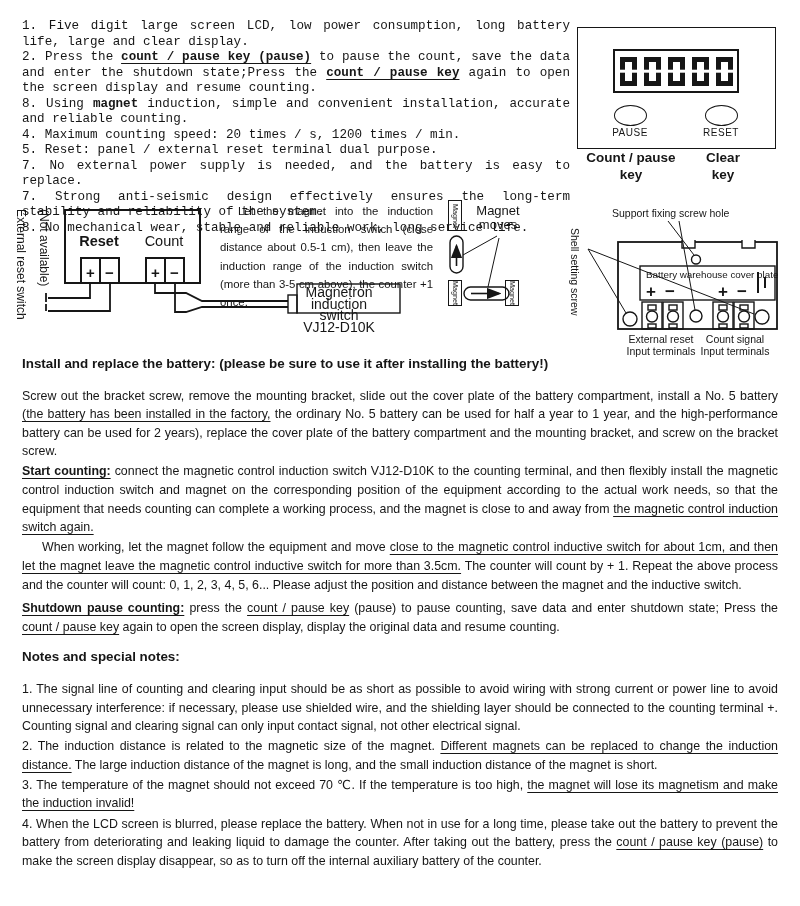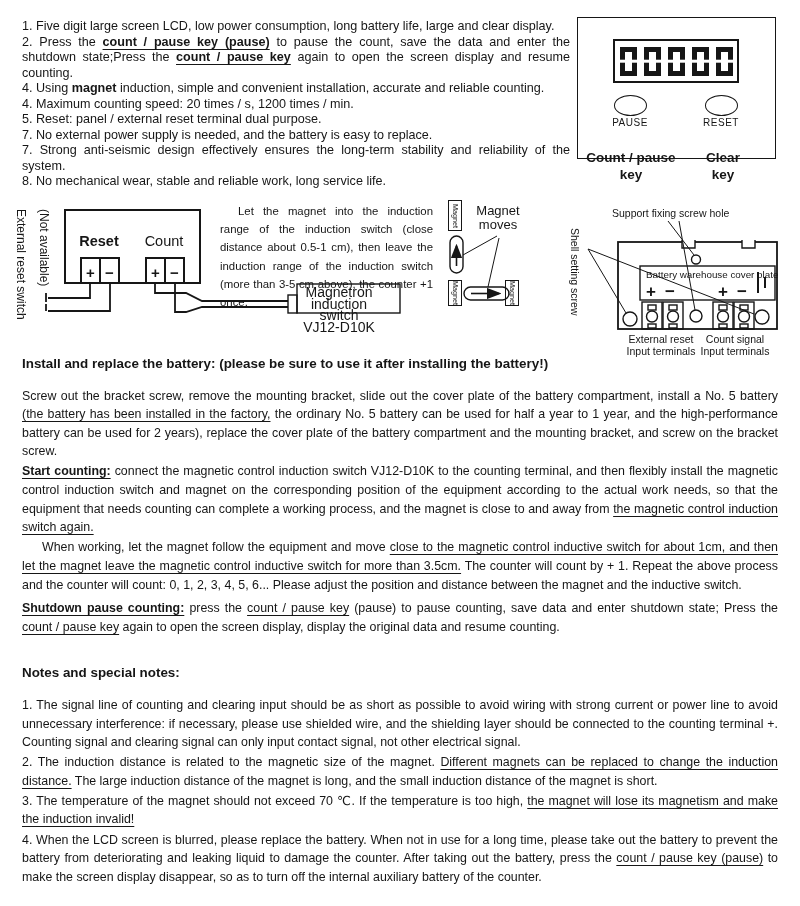--- a/index.html
+++ b/index.html
@@ -15,7 +15,7 @@
   
   .top-section { position:relative; height:195px; }
   .features { position:absolute; left:22px; top:19px; width:548px;
-              font-size:12.6px; line-height:15.5px; text-align:justify; }
+              font-size:12.6px; line-height:15.5px; text-align:justify;font-family:Liberation Mono, monospace; }
   .feature-line { }
 
   .panel { position:absolute; left:577px; top:17px; width:199px; height:142px;

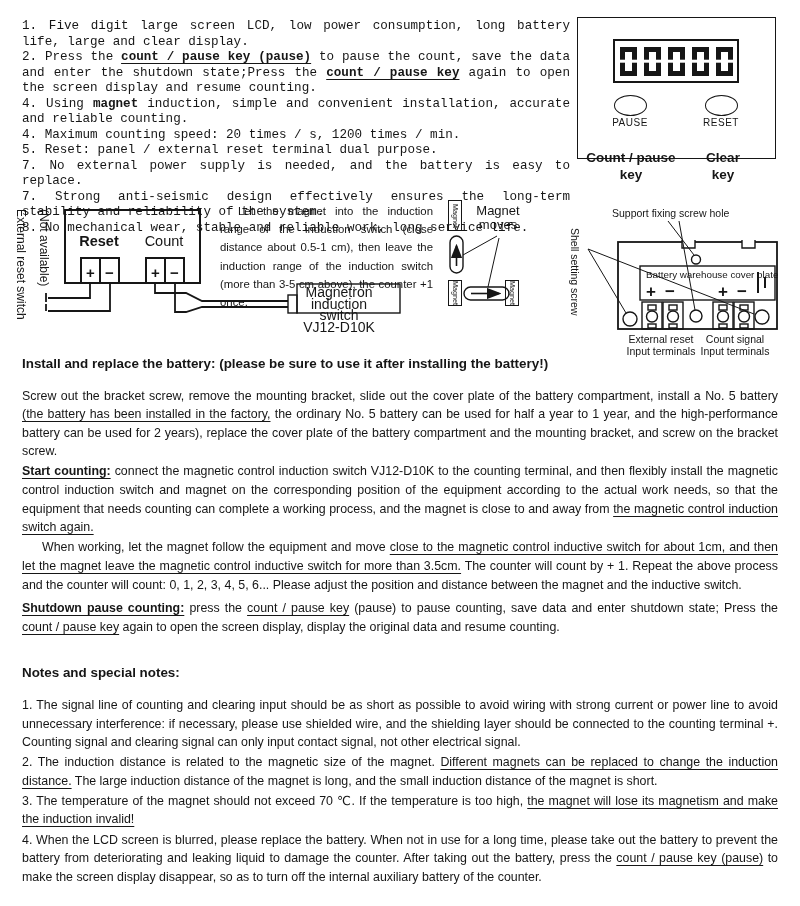--- a/index.html
+++ b/index.html
@@ -74,7 +74,7 @@
   <div class="features">
     <div class="feature-line"><span>1. Five digit large screen LCD, low power consumption, long battery life, large and clear display.</span></div>
     <div class="feature-line"><span>2. Press the </span><span class="u b">count / pause key (pause)</span><span> to pause the count, save the data and enter the shutdown state;Press the </span><span class="u b">count / pause key</span><span> again to open the screen display and resume counting.</span></div>
-    <div class="feature-line"><span>4. Using </span><span class="b">magnet</span><span> induction, simple and convenient installation, accurate and reliable counting.</span></div>
+    <div class="feature-line"><span>8. Using </span><span class="b">magnet</span><span> induction, simple and convenient installation, accurate and reliable counting.</span></div>
     <div class="feature-line"><span>4. Maximum counting speed: 20 times / s, 1200 times / min.</span></div>
     <div class="feature-line"><span>5. Reset: panel / external reset terminal dual purpose.</span></div>
     <div class="feature-line"><span>7. No external power supply is needed, and the battery is easy to replace.</span></div>

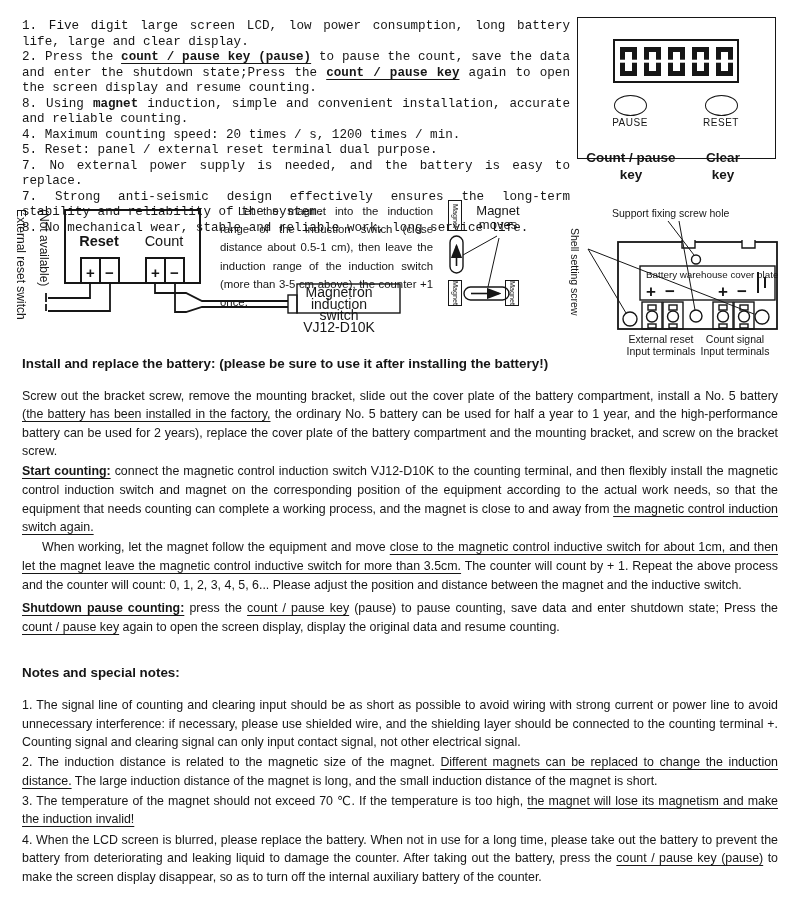--- a/index.html
+++ b/index.html
@@ -18,7 +18,7 @@
               font-size:12.6px; line-height:15.5px; text-align:justify;font-family:Liberation Mono, monospace; }
   .feature-line { }
 
-  .panel { position:absolute; left:577px; top:17px; width:199px; height:142px;
+  .panel { position:absolute; left:577px; top:27px; width:199px; height:122px;
            border:1.6px solid #161616; }
   .lcd { position:absolute; left:35px; top:21px; width:126px; height:44px;
          border:2px solid #161616; display:flex; align-items:center; justify-content:center; }

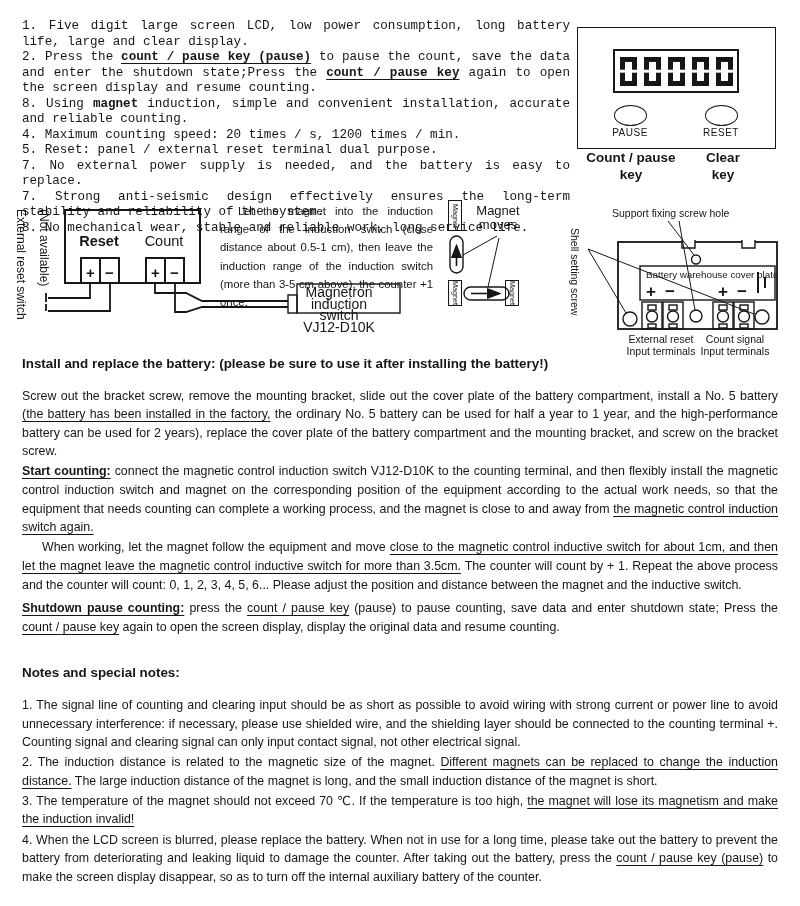--- a/index.html
+++ b/index.html
@@ -65,7 +65,7 @@
   .p-battery { margin-top:13px !important; }
   .p-start2 { text-indent:20px; }
   .p-shutdown { margin-top:5px !important; }
-  .h-notes { font-weight:bold; font-size:13.4px; margin-top:28px; margin-bottom:13px; }
+  .h-notes { font-weight:bold; font-size:13.4px; margin-top:12px; margin-bottom:13px; }
 </style>
 </head>
 <body>

